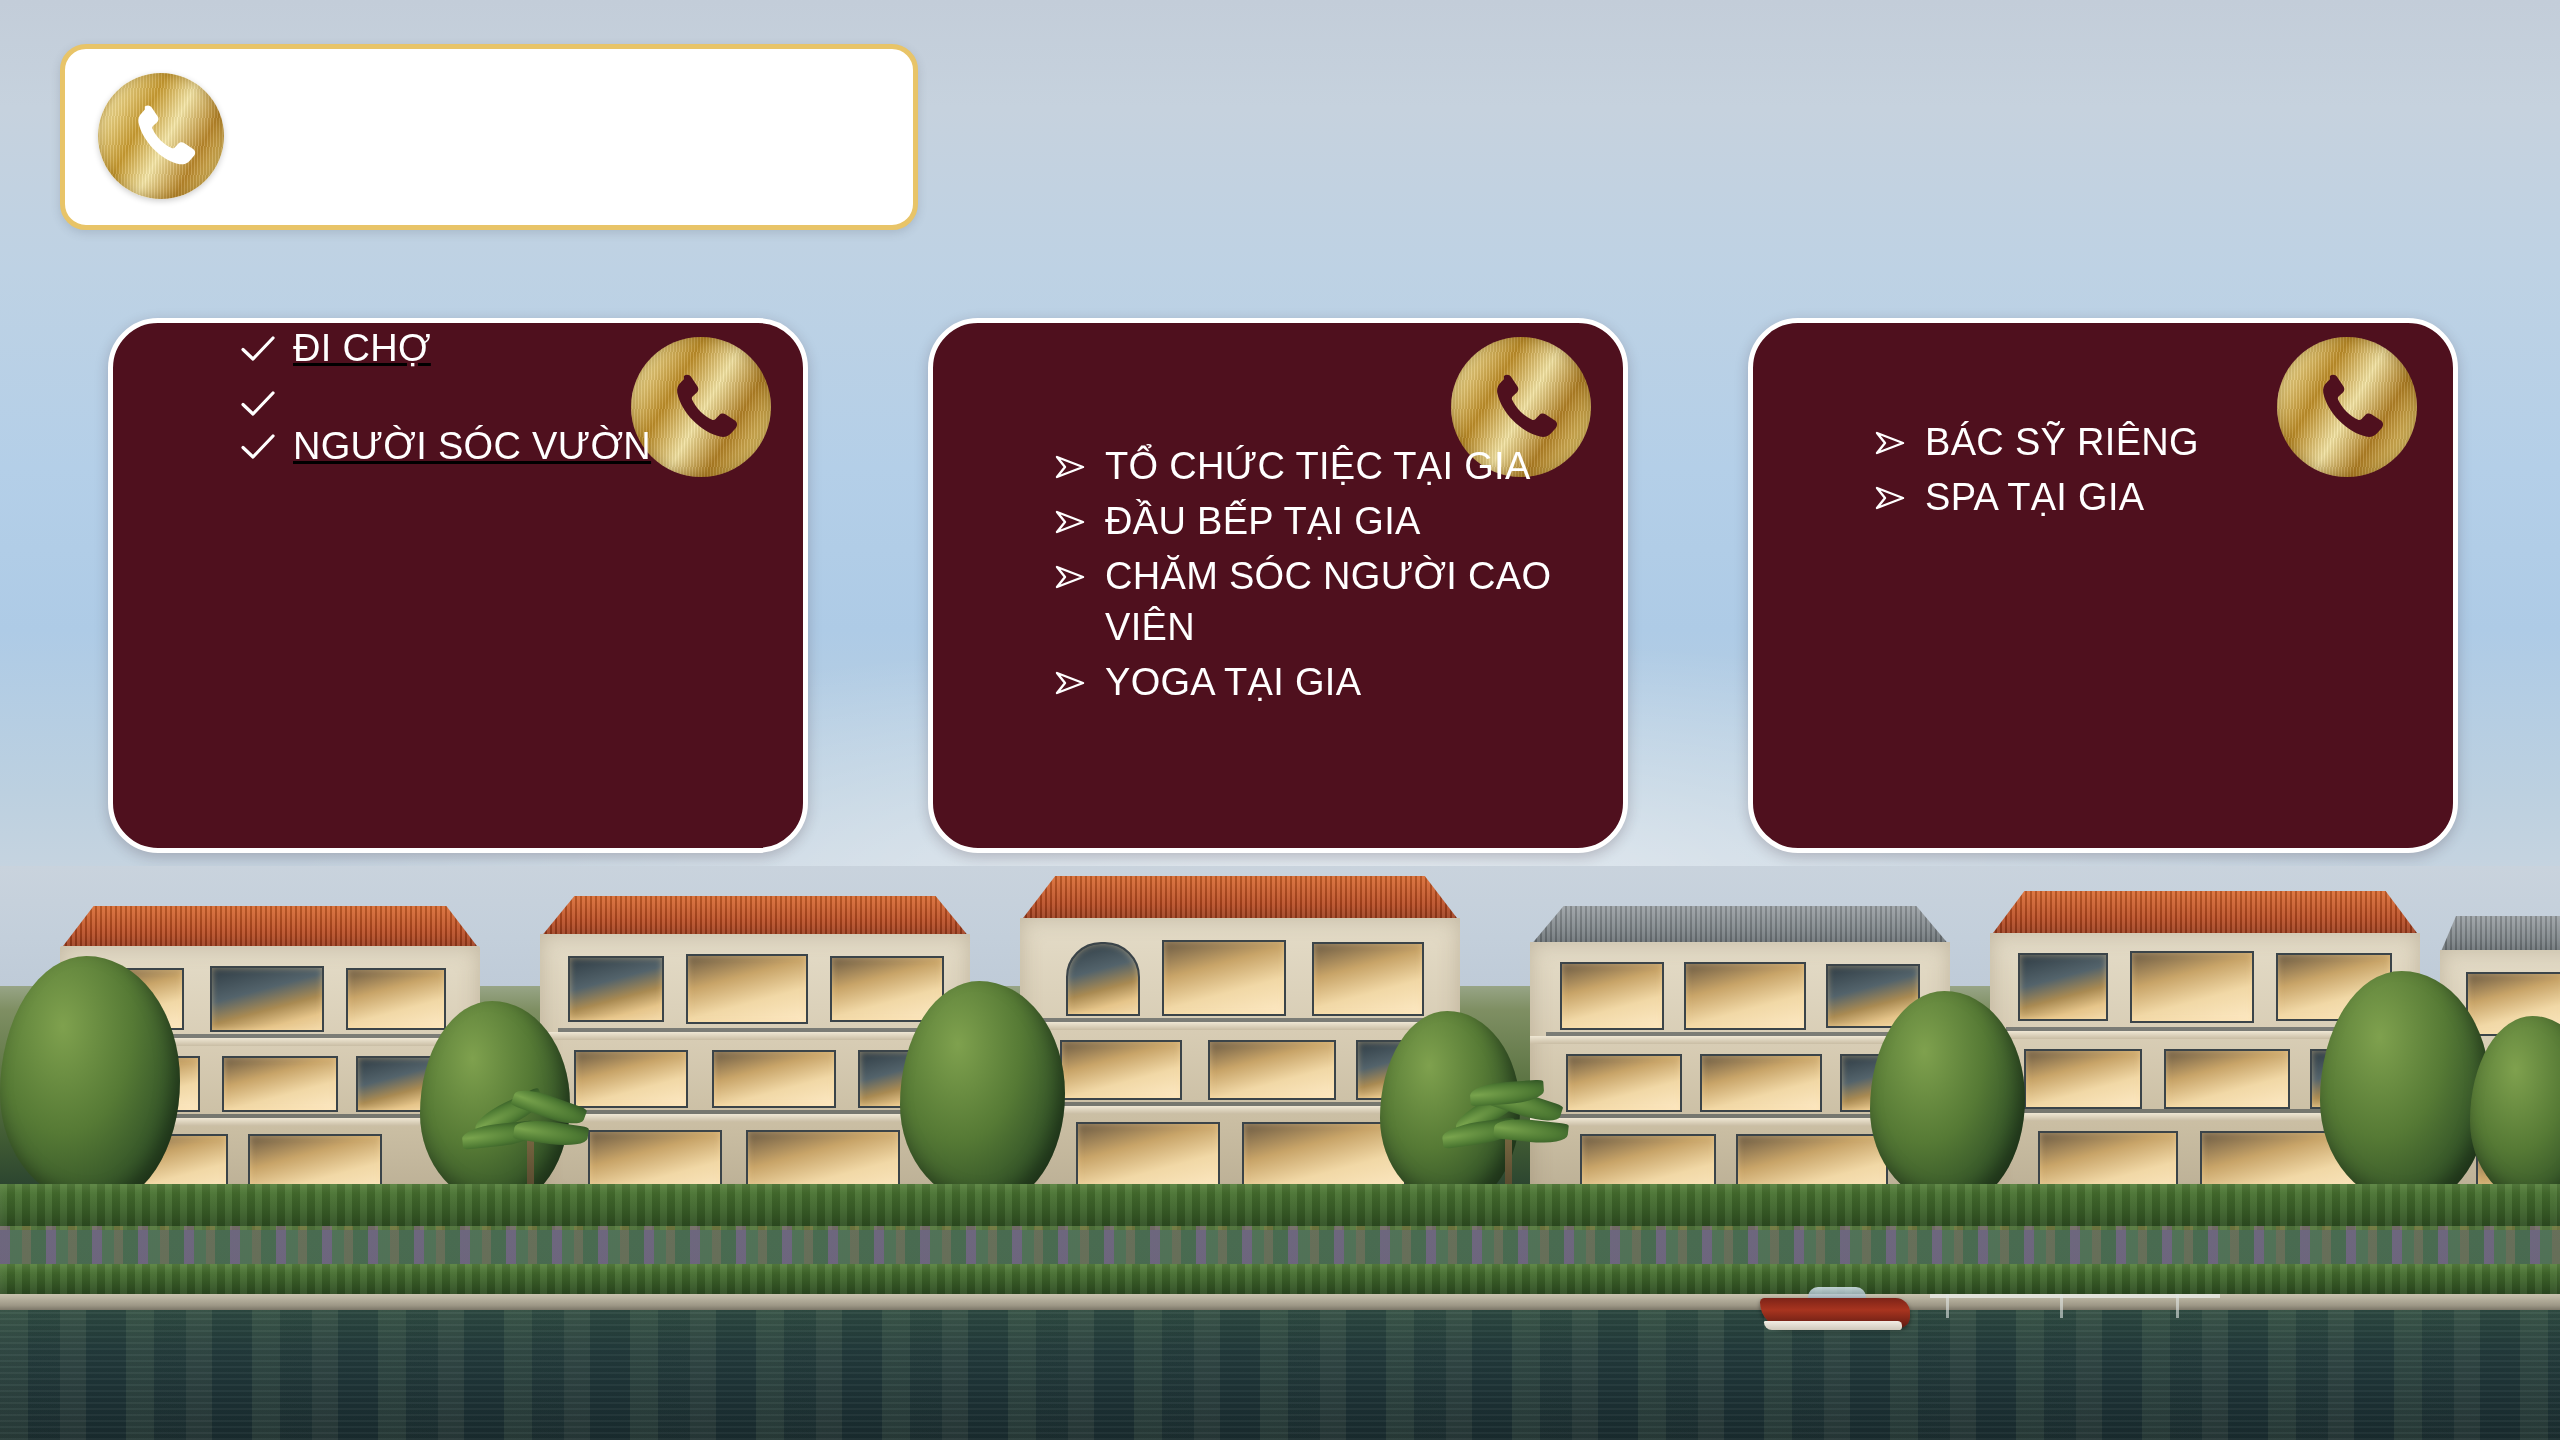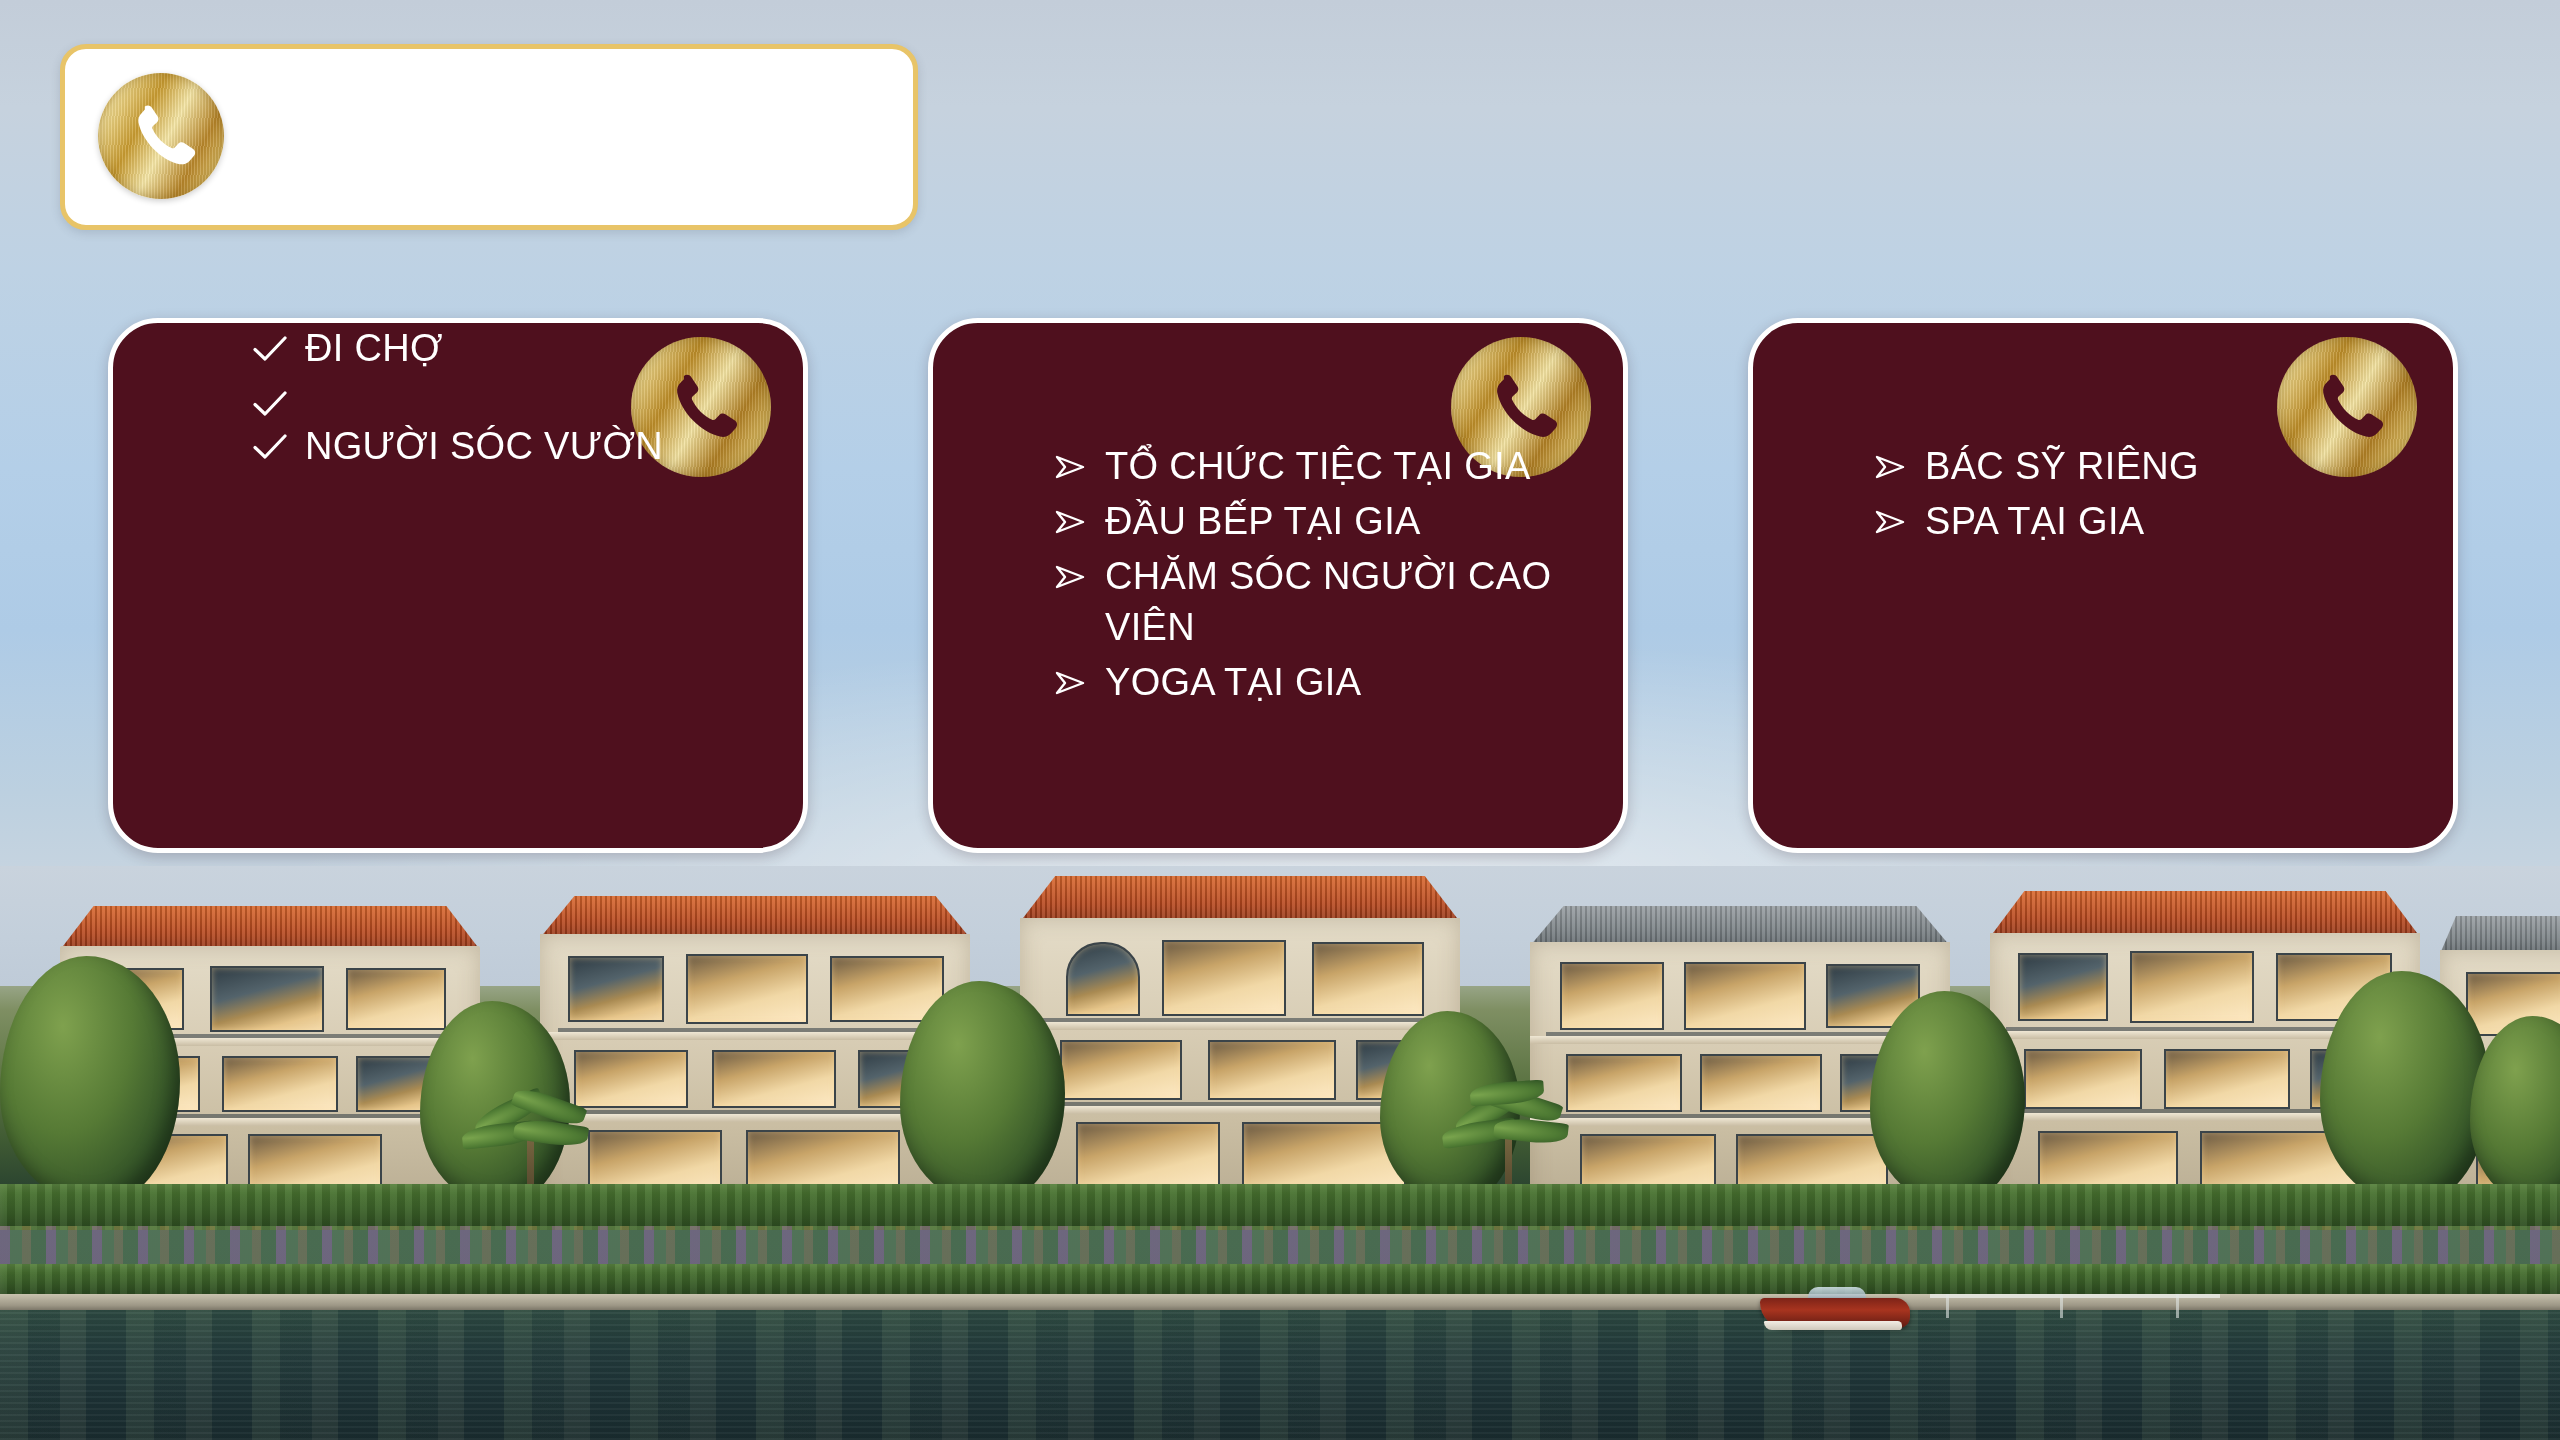--- a/index.html
+++ b/index.html
@@ -77,7 +77,7 @@
   .card--3 .card-list{top:0;padding-top:118px;}
 
   .card--1 .card-list{top:auto;padding-top:0;}
-  .list-1{position:absolute;left:140px;top:162px;}
+  .list-1{position:absolute;left:128px;top:162px;text-decoration:underline;}
   .list-2{position:absolute;left:120px;top:108px;}
   .list-3{position:absolute;left:120px;top:108px;}
 

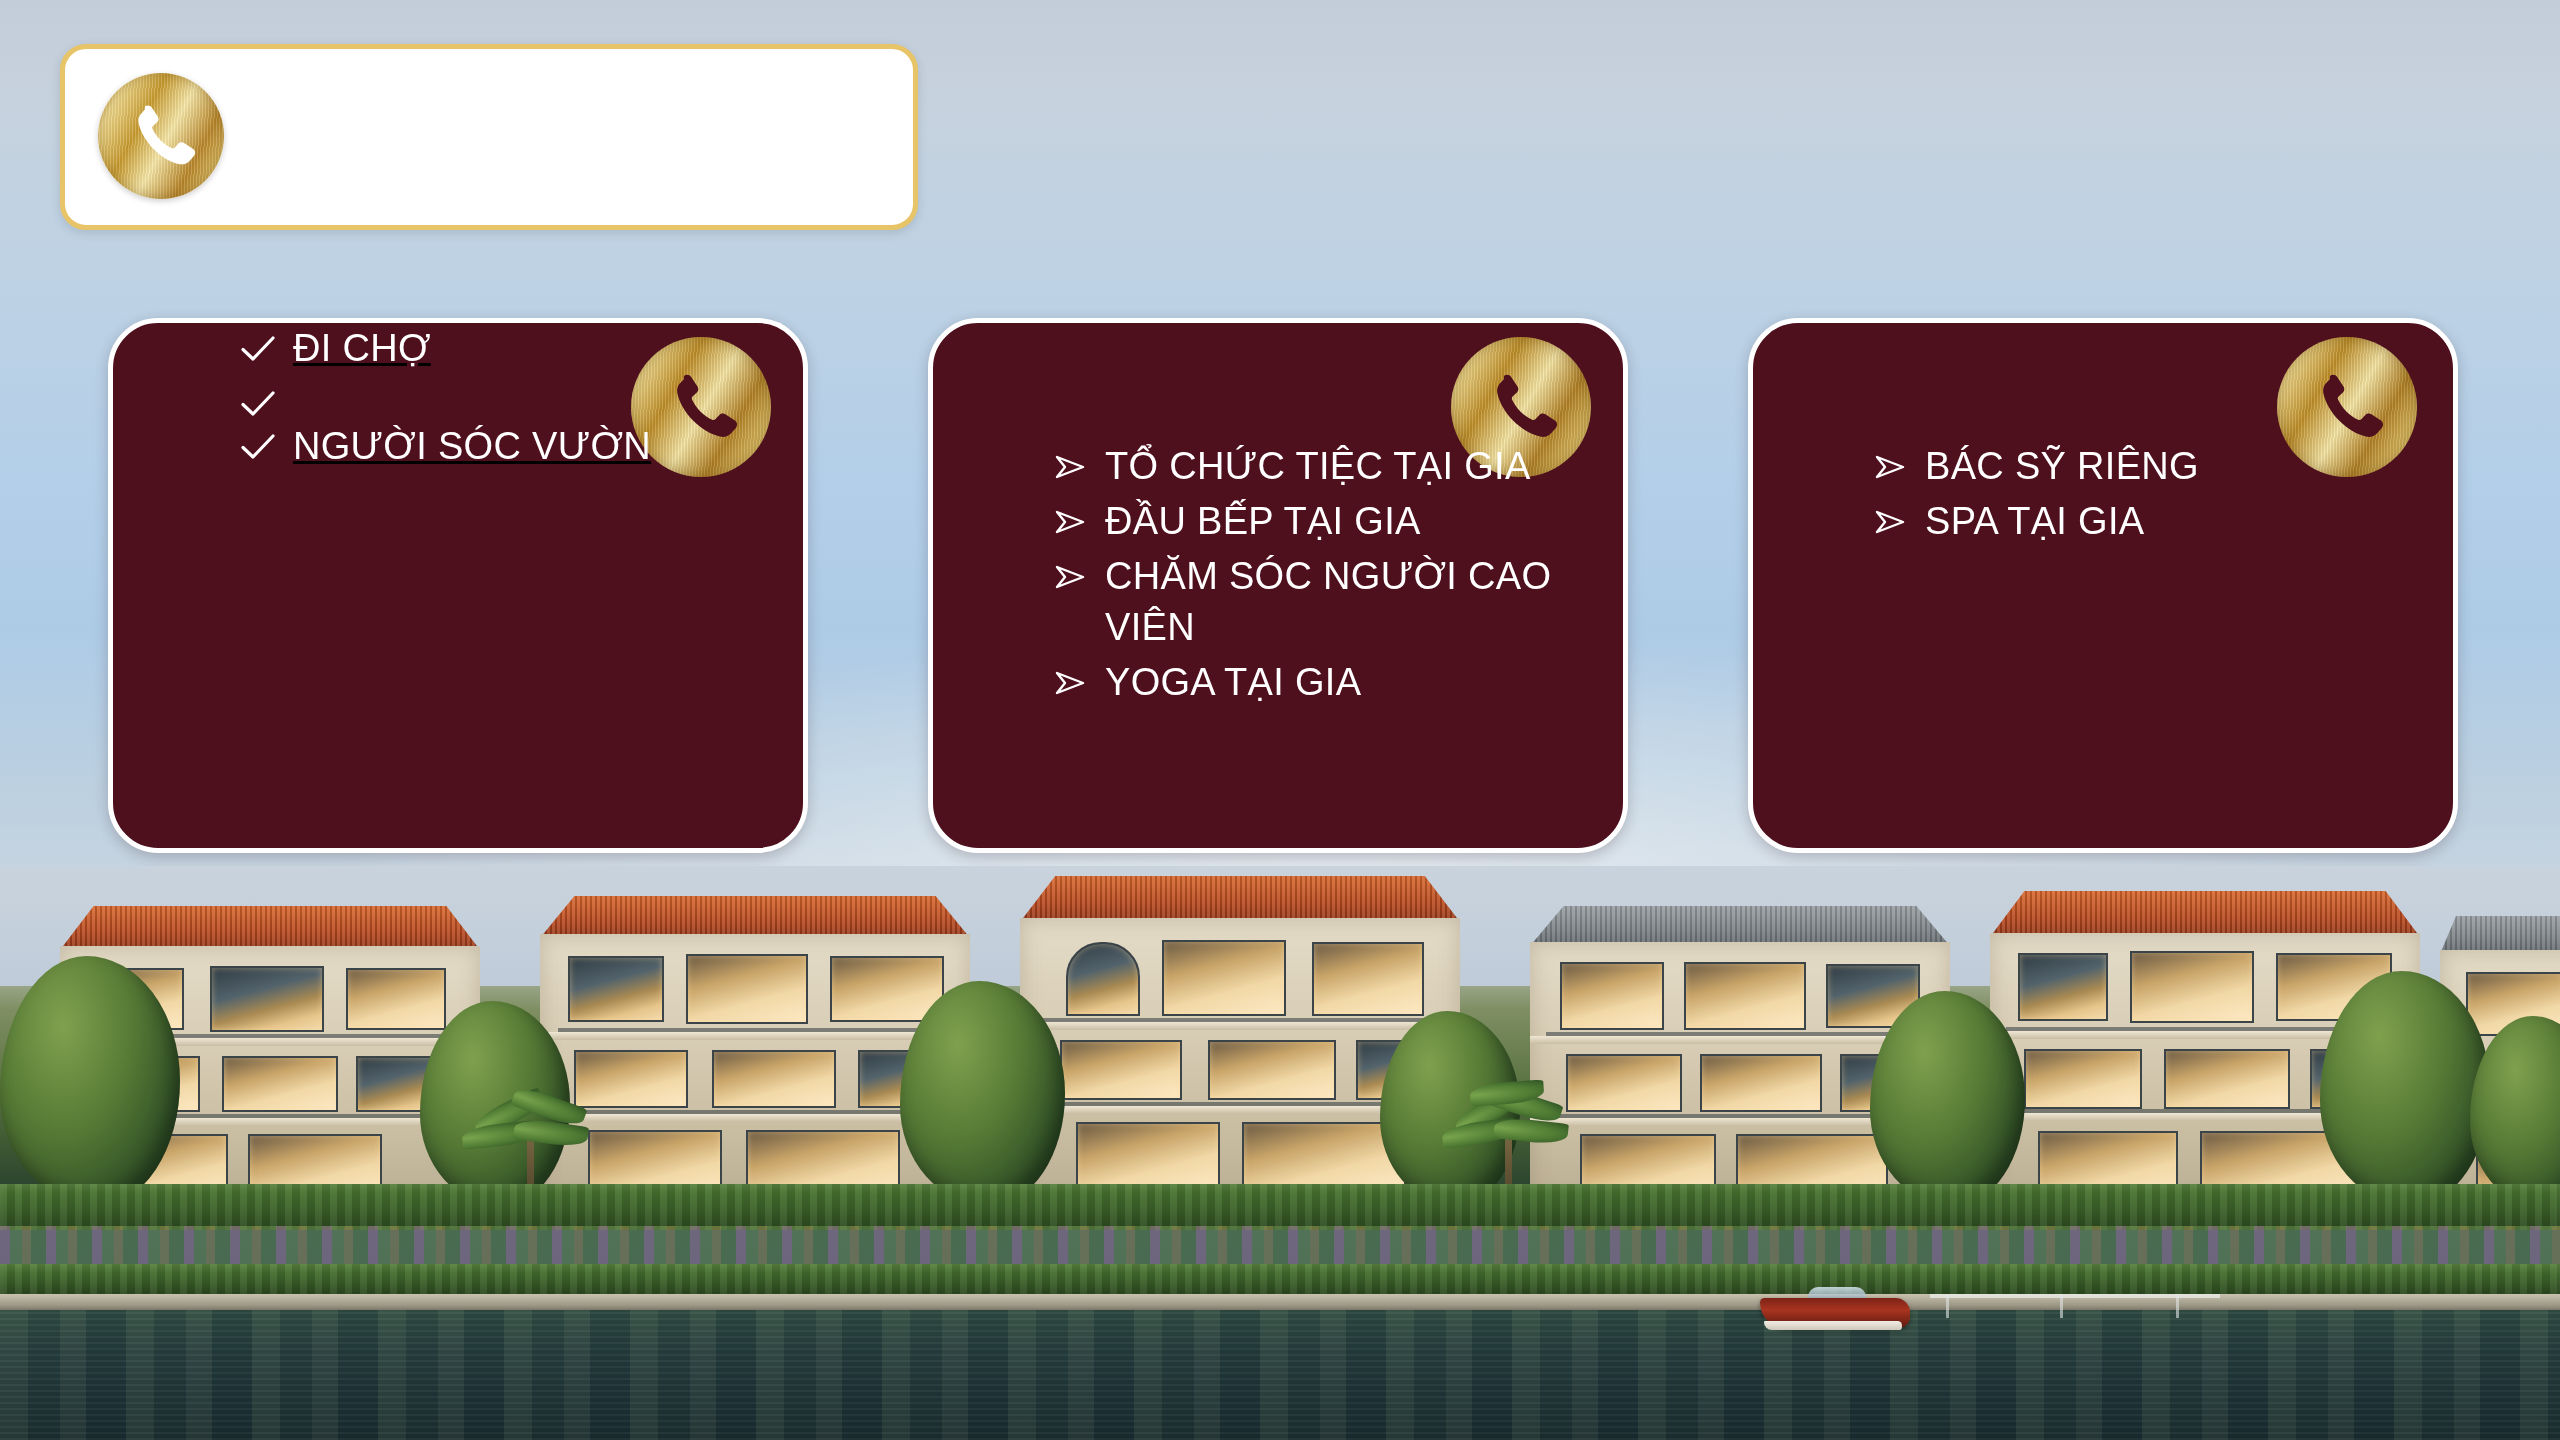--- a/index.html
+++ b/index.html
@@ -74,7 +74,7 @@
   }
   .card--1 .card-list{top:480px;}
   .card--2 .card-list{top:0;padding-top:118px;}
-  .card--3 .card-list{top:0;padding-top:118px;}
+  .card--3 .card-list{top:0;padding-top:94px;}
 
   .card--1 .card-list{top:auto;padding-top:0;}
   .list-1{position:absolute;left:128px;top:162px;text-decoration:underline;}

